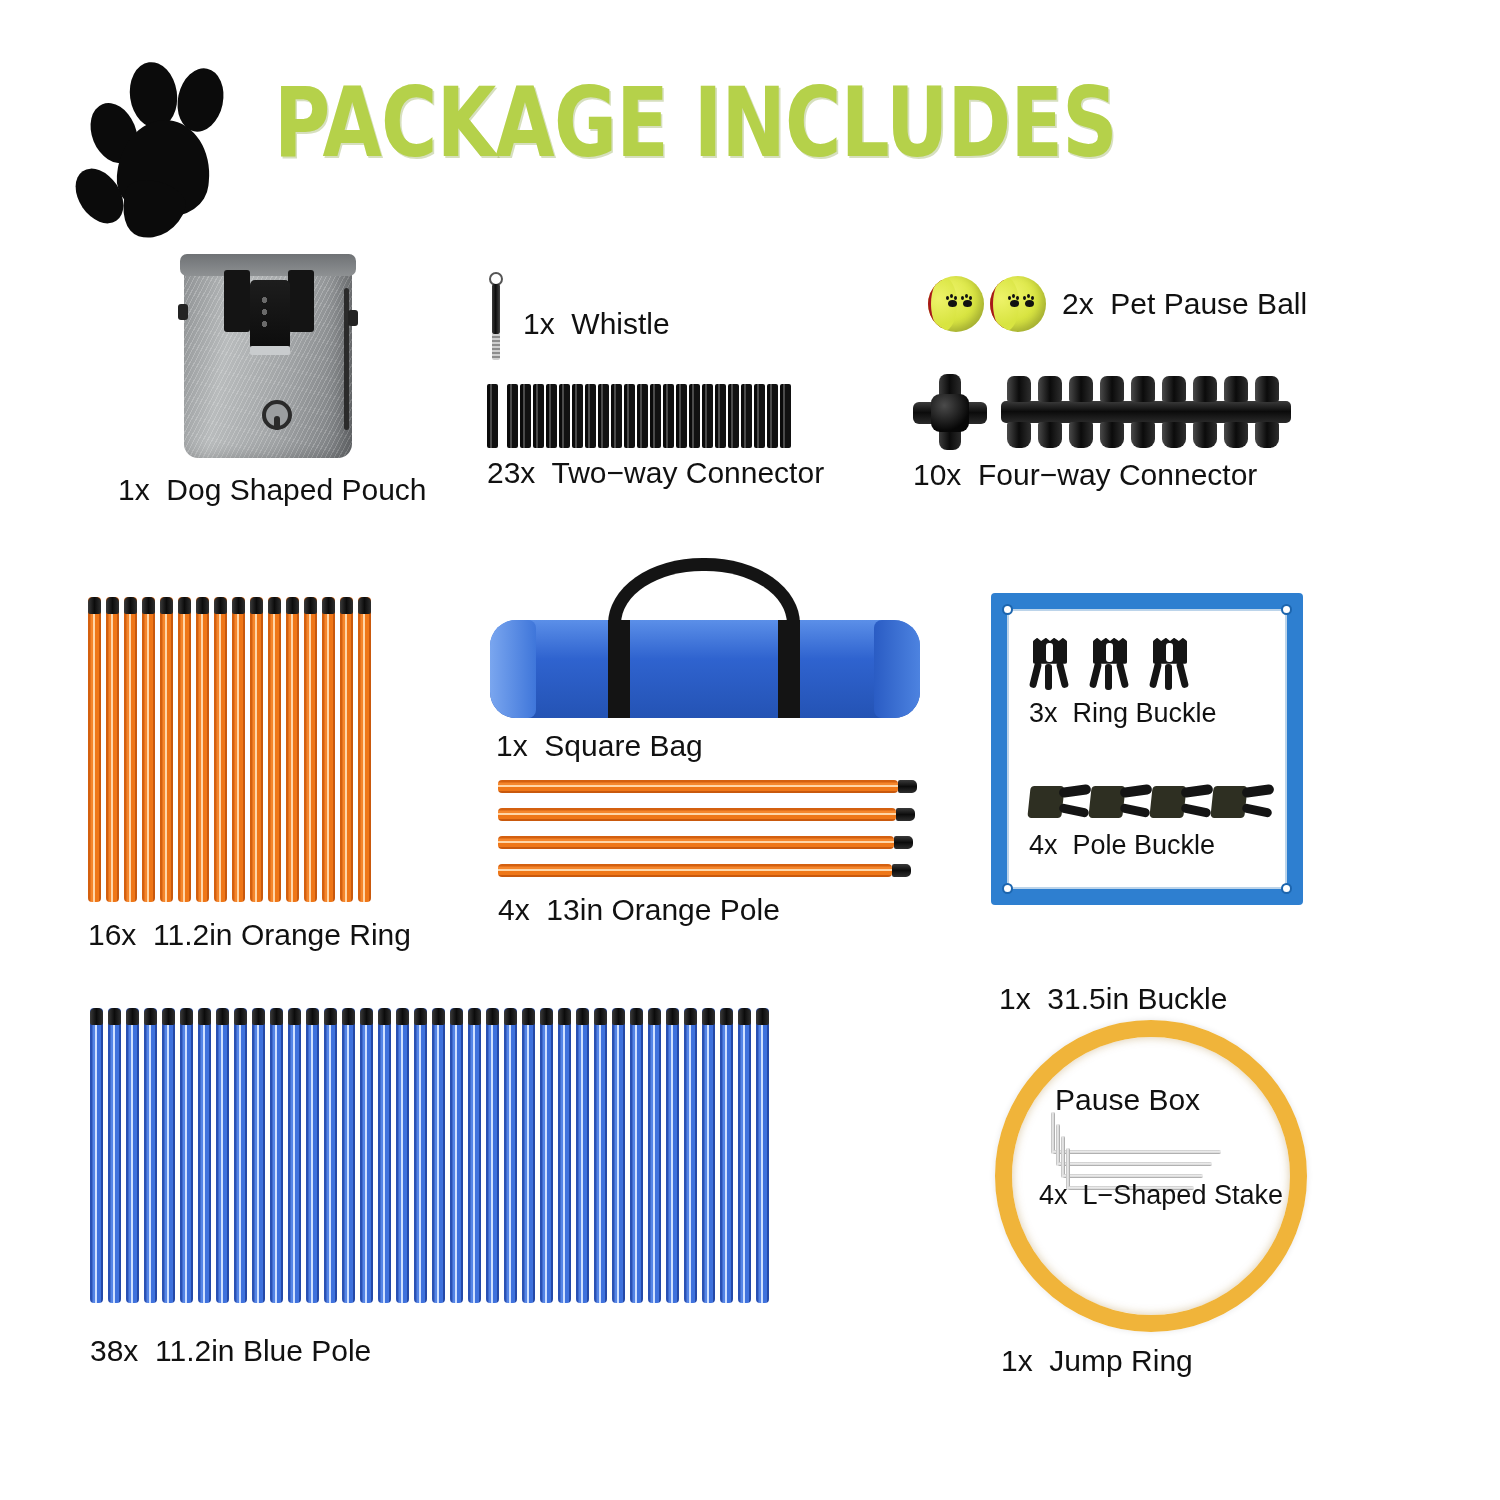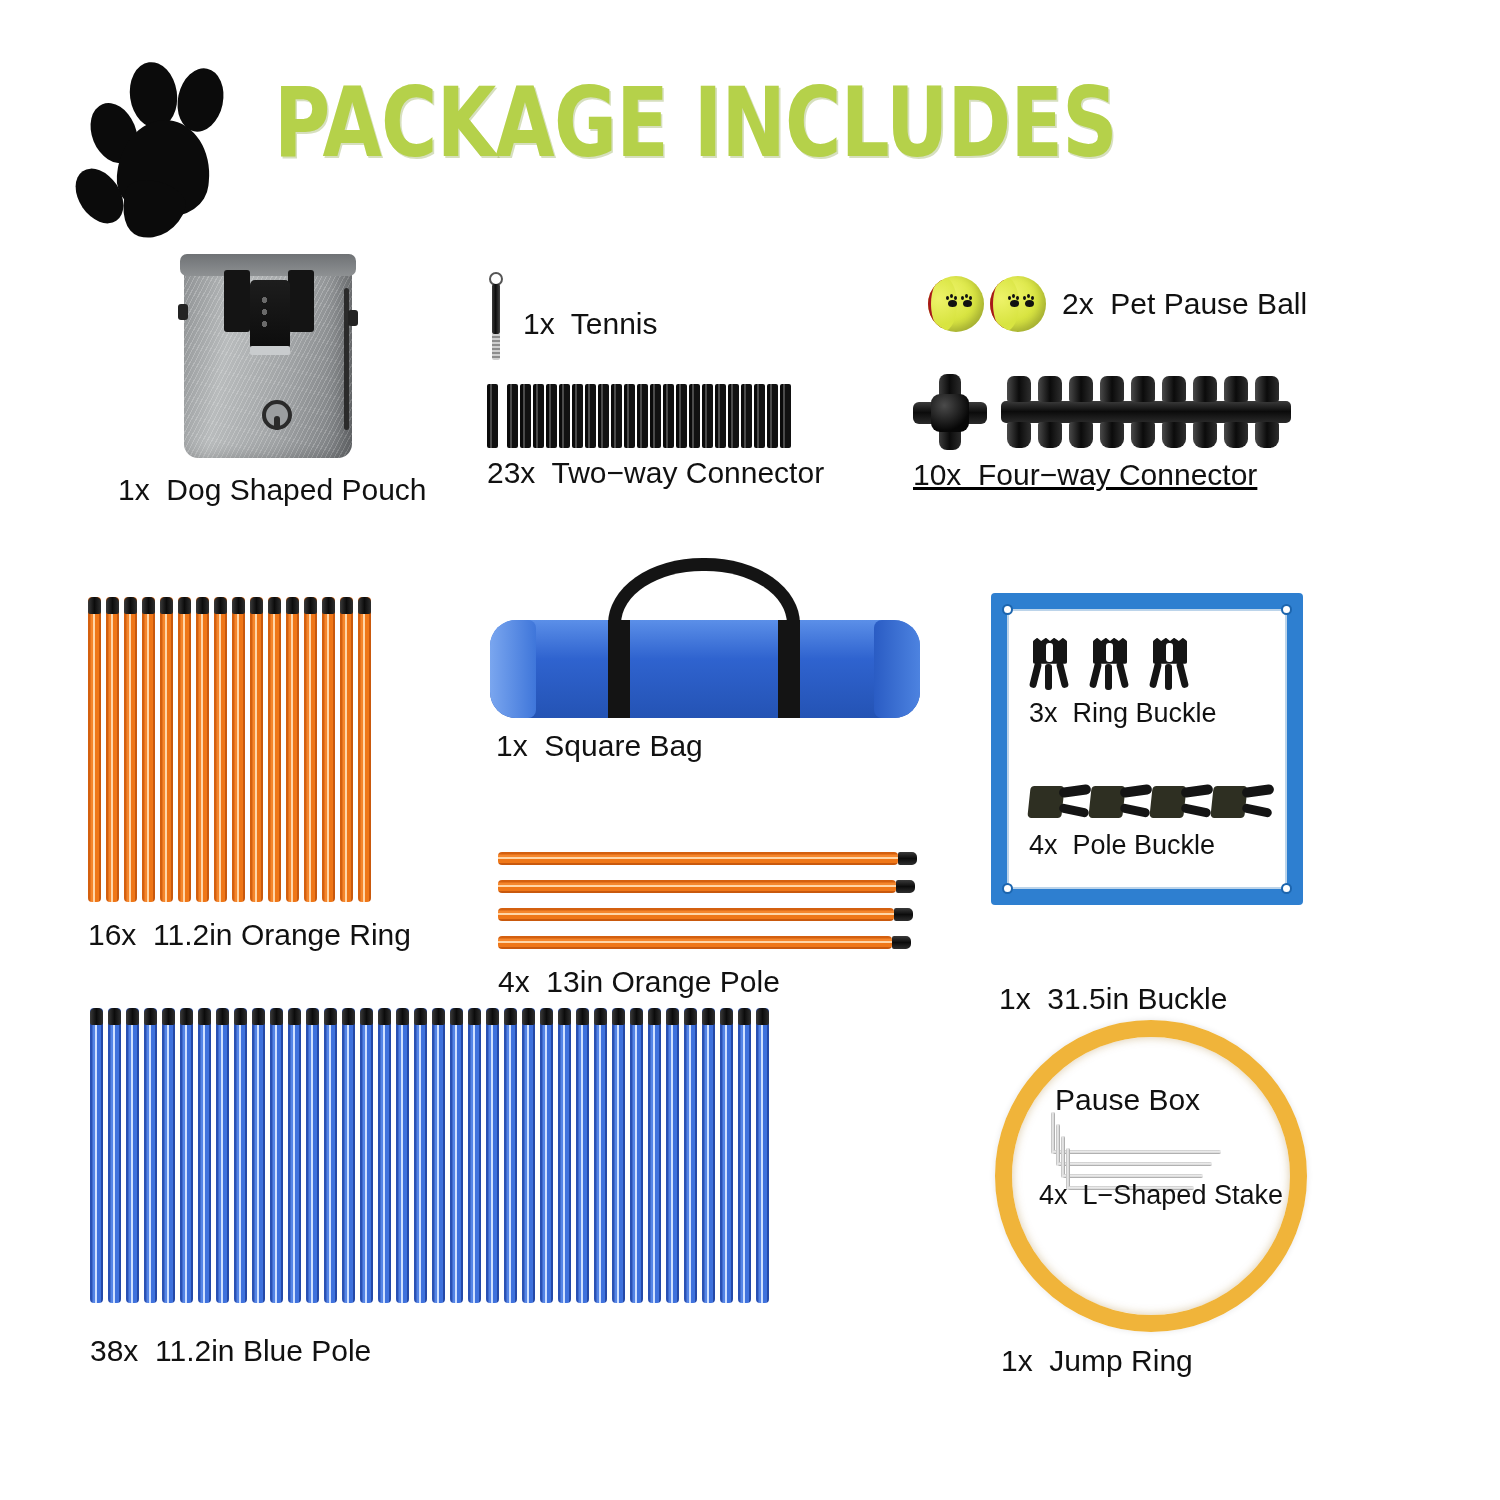--- a/index.html
+++ b/index.html
@@ -246,7 +246,7 @@
         <div class="barrel"></div>
         <div class="tip"></div>
     </div>
-    <div class="cap" style="margin-top:12px;">1x  Tennis</div>
+    <div class="cap" style="margin-top:12px;">1x  Whistle</div>
   </div>
 
   <div class="cell" style="left:928px; top:276px; display:flex; align-items:center; gap:16px;">

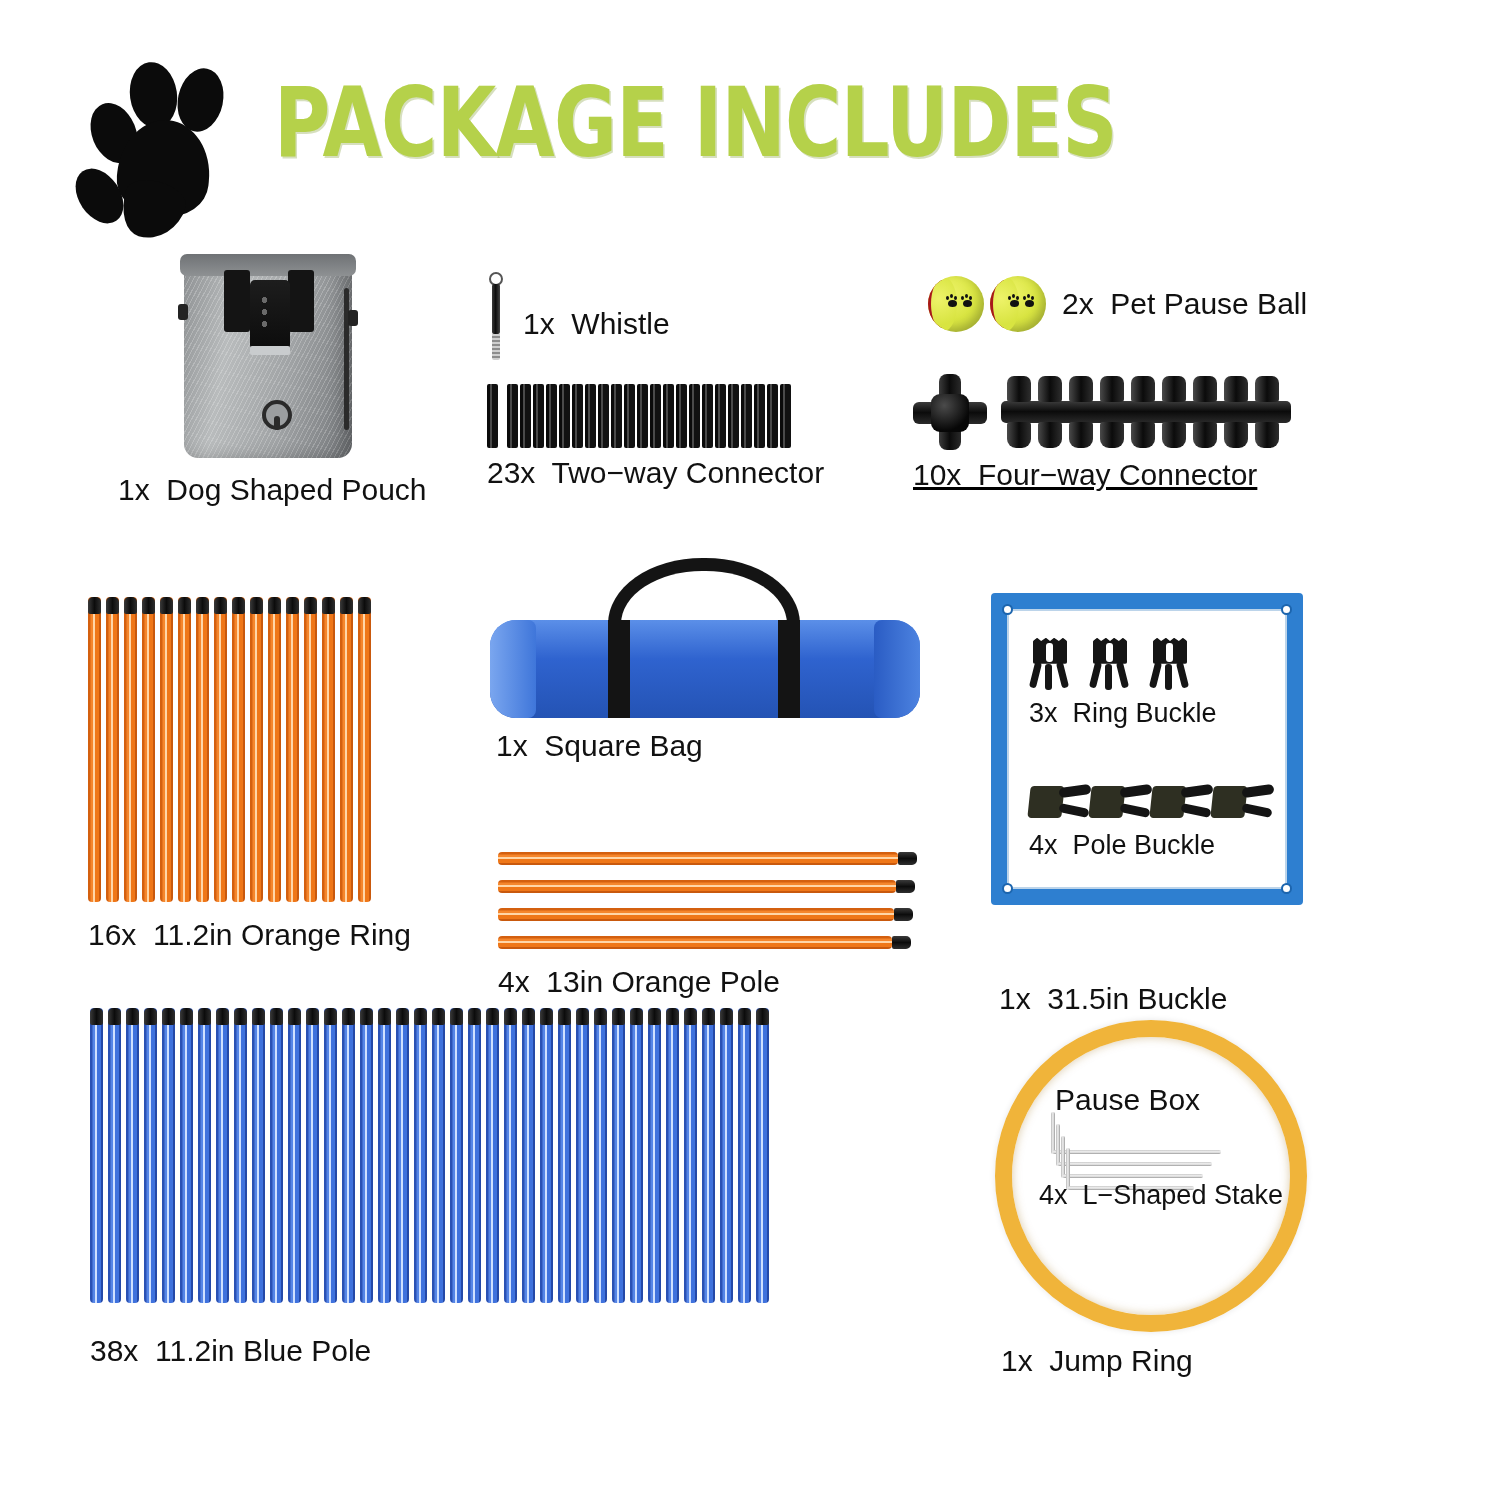--- a/index.html
+++ b/index.html
@@ -314,7 +314,7 @@
     <div class="cap" style="margin-top:8px;">23x  Two−way Connector</div>
   </div>
 
-  <div class="cell" style="left:913px; top:372px;text-decoration:underline;">
+  <div class="cell" style="left:913px; top:372px;">
     <div class="fourway-row">
       <div class="xconn">
           <div class="h"></div>

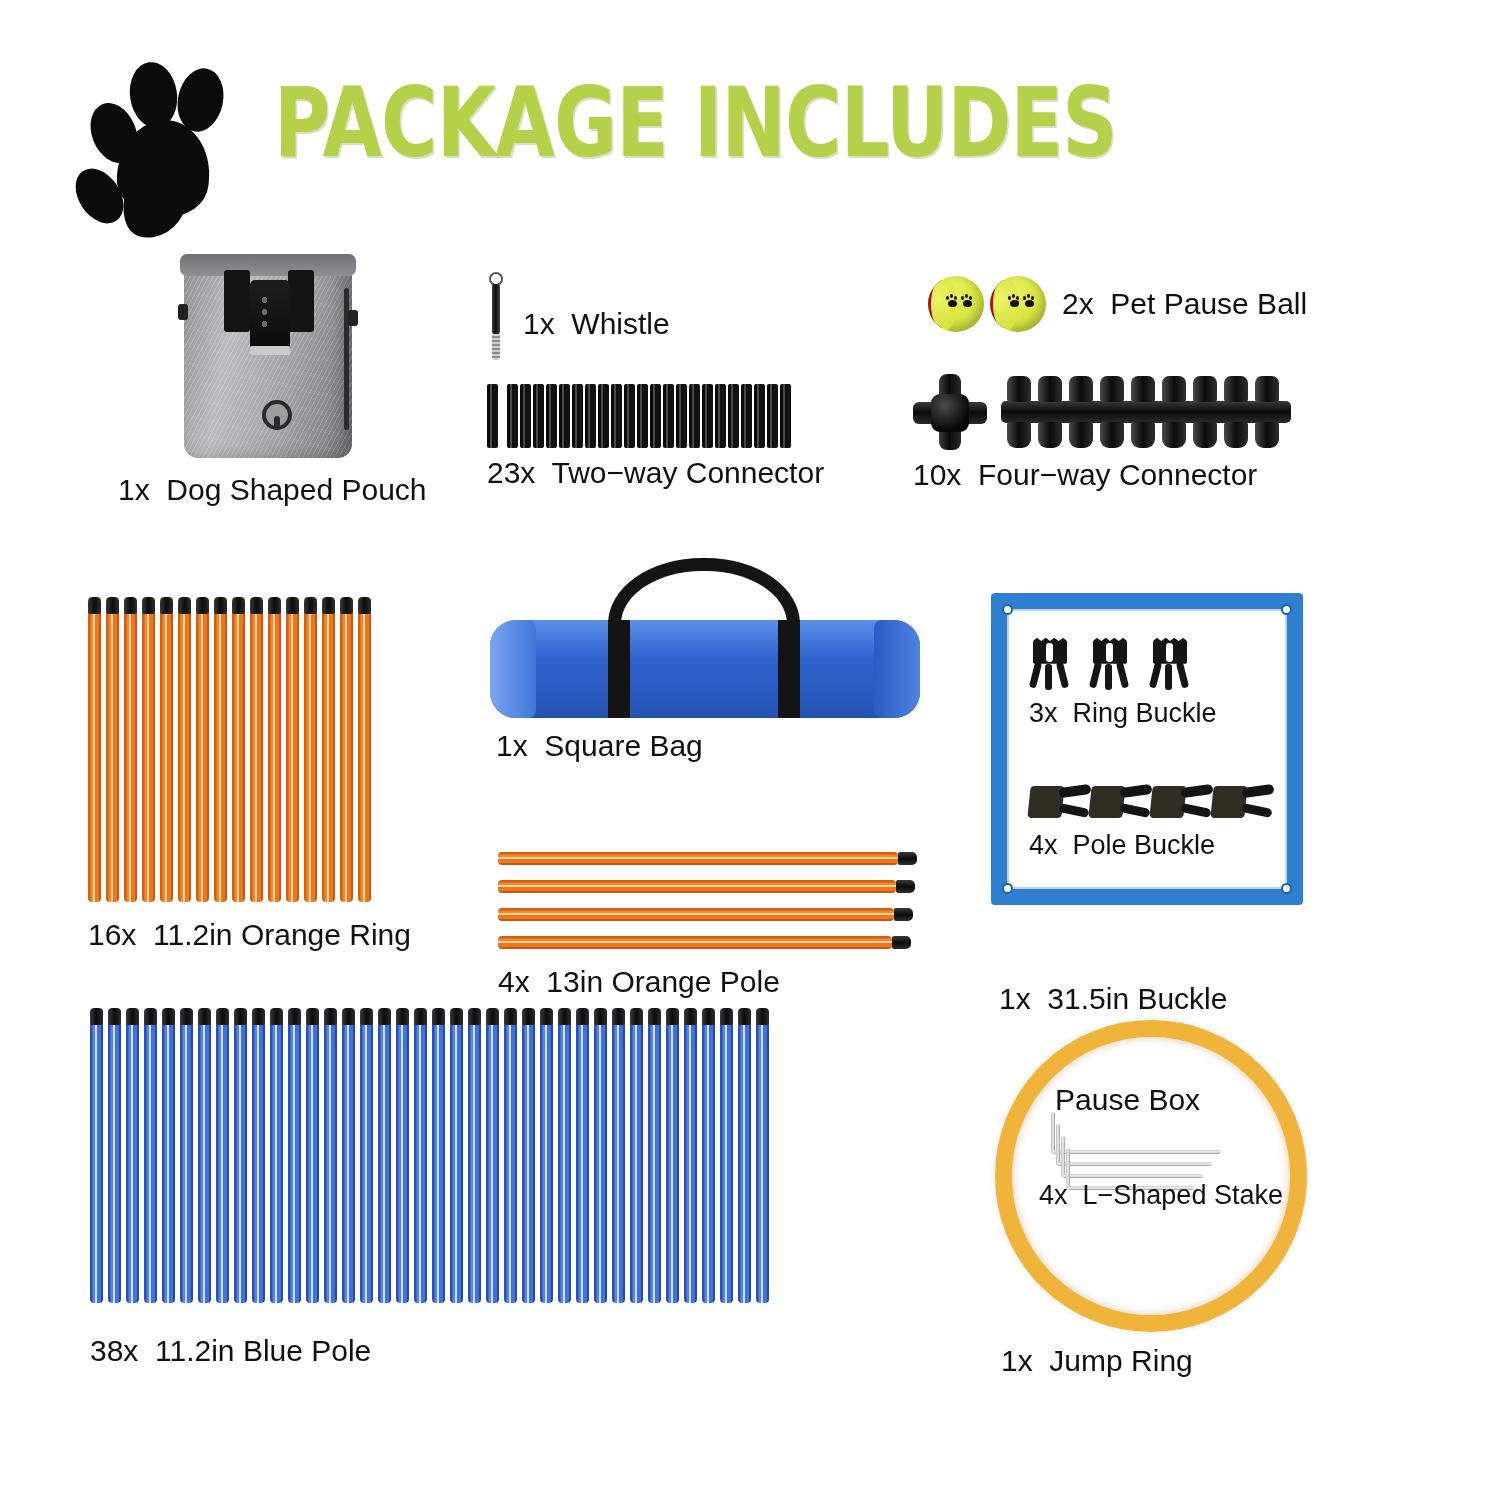--- a/index.html
+++ b/index.html
@@ -426,7 +426,7 @@
     <div class="cap" style="margin-top:2px; padding-left:6px;">1x  Square Bag</div>
   </div>
 
-  <div class="cell" style="left:498px; top:852px;">
+  <div class="cell" style="left:498px; top:780px;">
     <div id="orange-poles-h">
         <div class="pole-h" style="width: 420px;">
           <div class="shaft-h" style="width: 400px;"></div>

